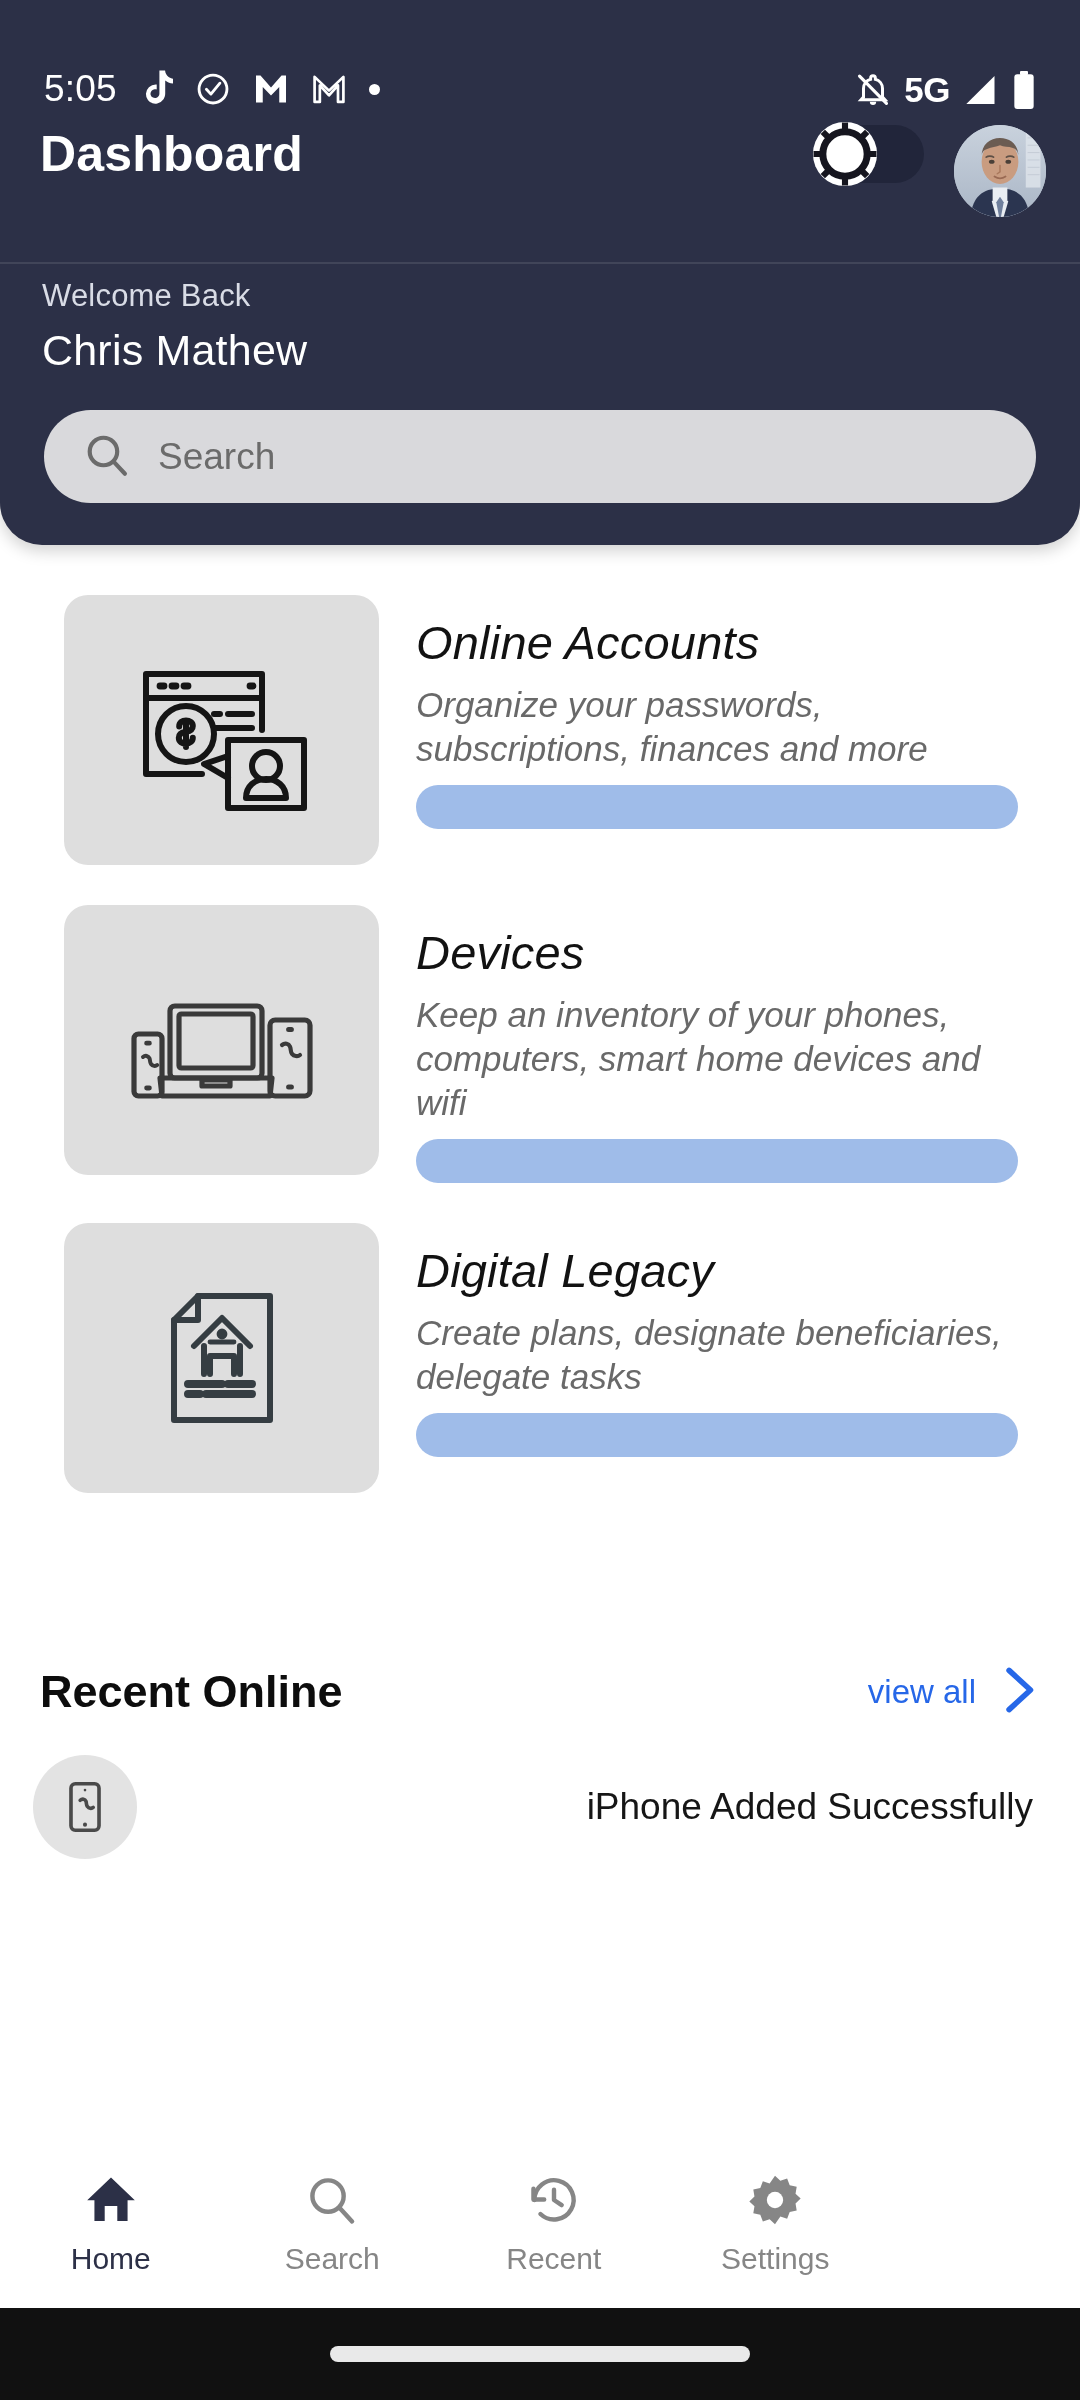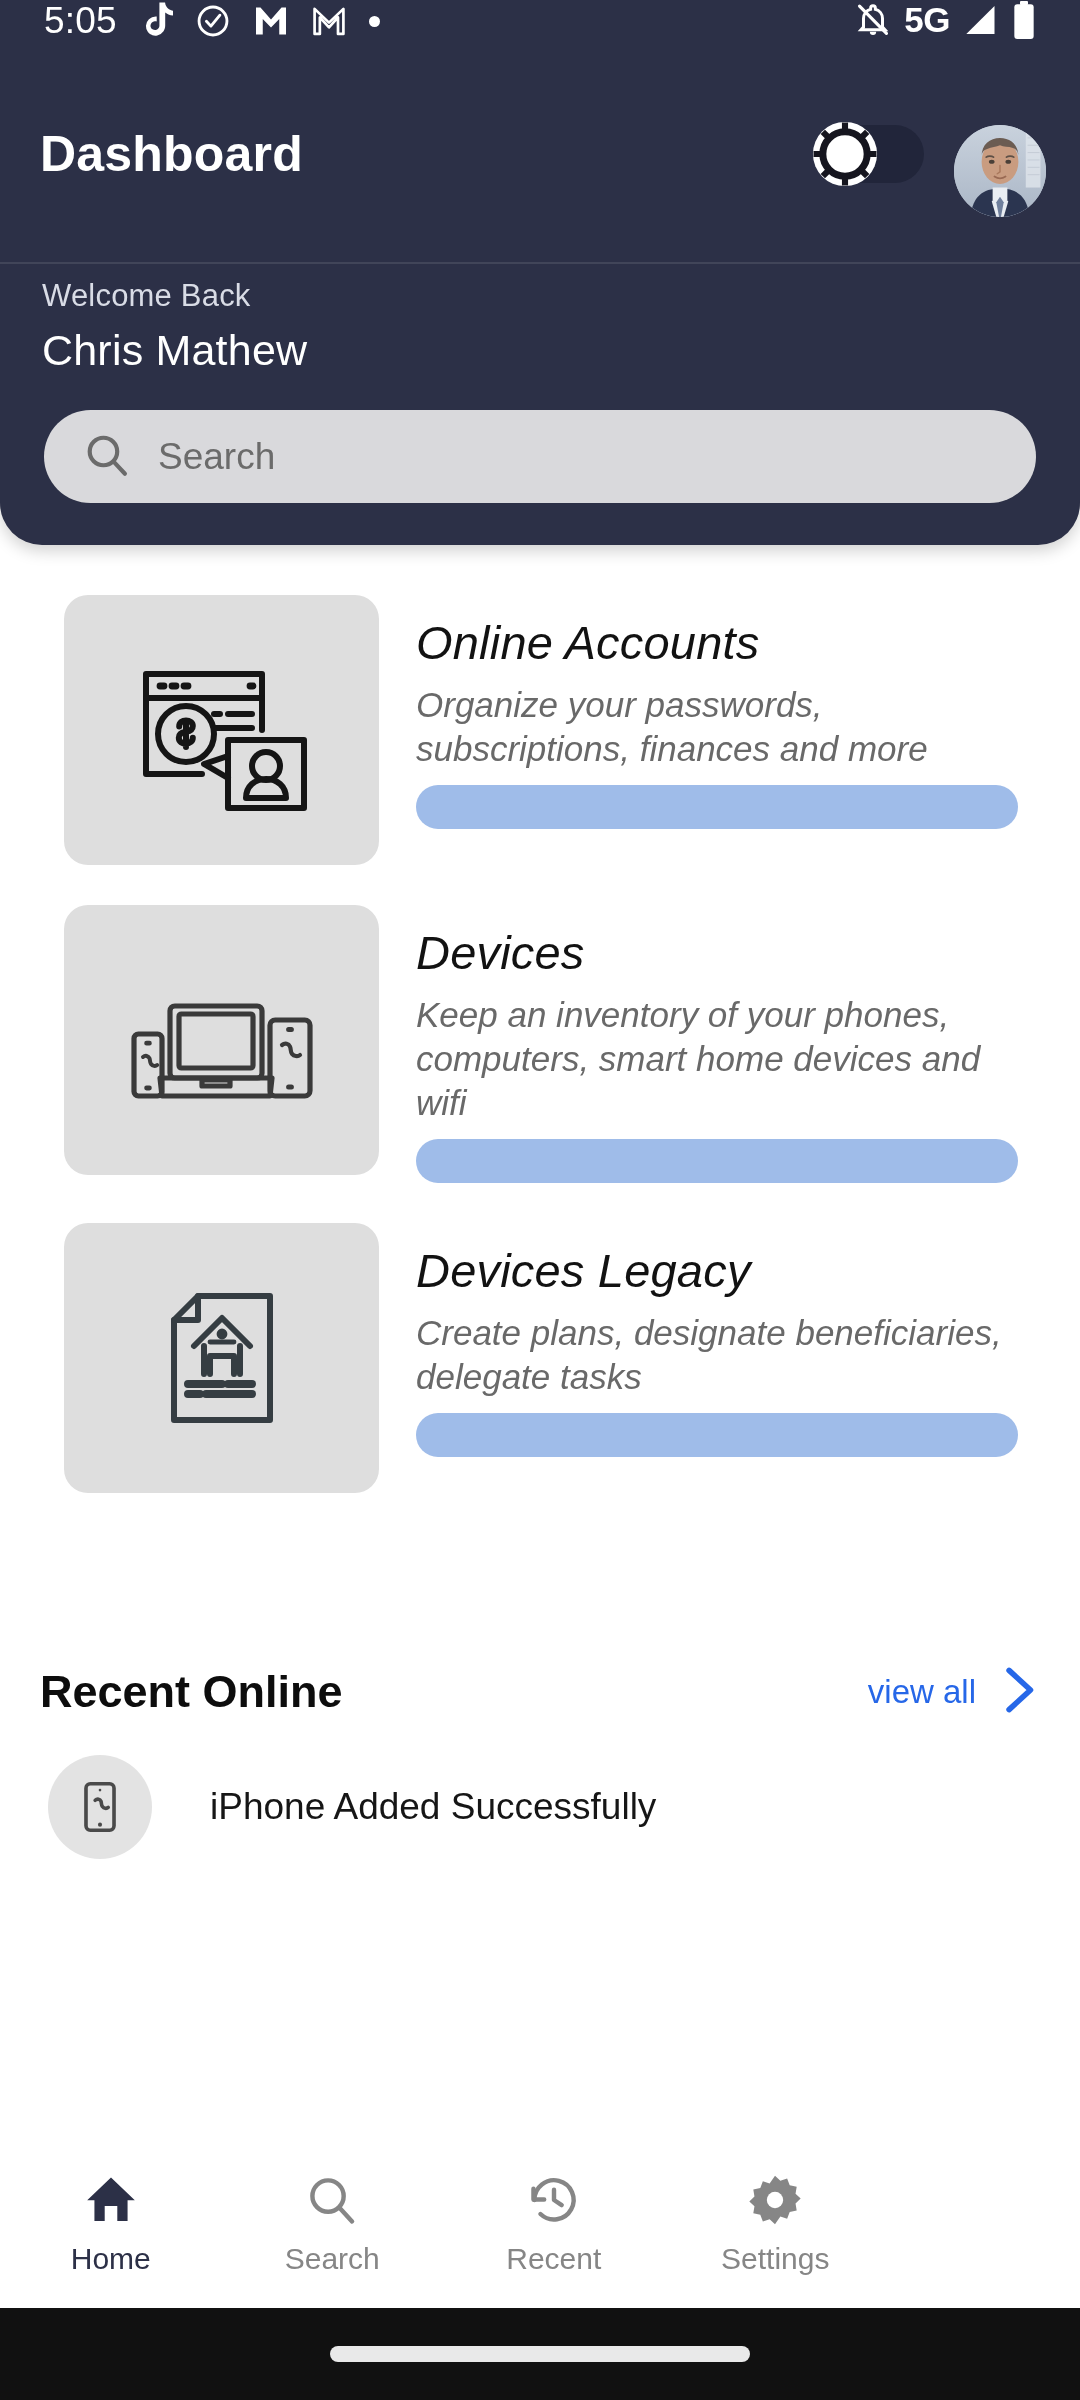--- a/index.html
+++ b/index.html
@@ -22,7 +22,7 @@
   
   .statusbar{
     position:absolute; top:0; left:0; width:100%; height:110px;
-    display:flex; align-items:flex-start; justify-content:space-between;
+    display:flex; align-items:flex-end; justify-content:space-between;
     padding:0 44px 0 44px;
   }
   .sb-left{ display:flex; align-items:center; gap:22px; }

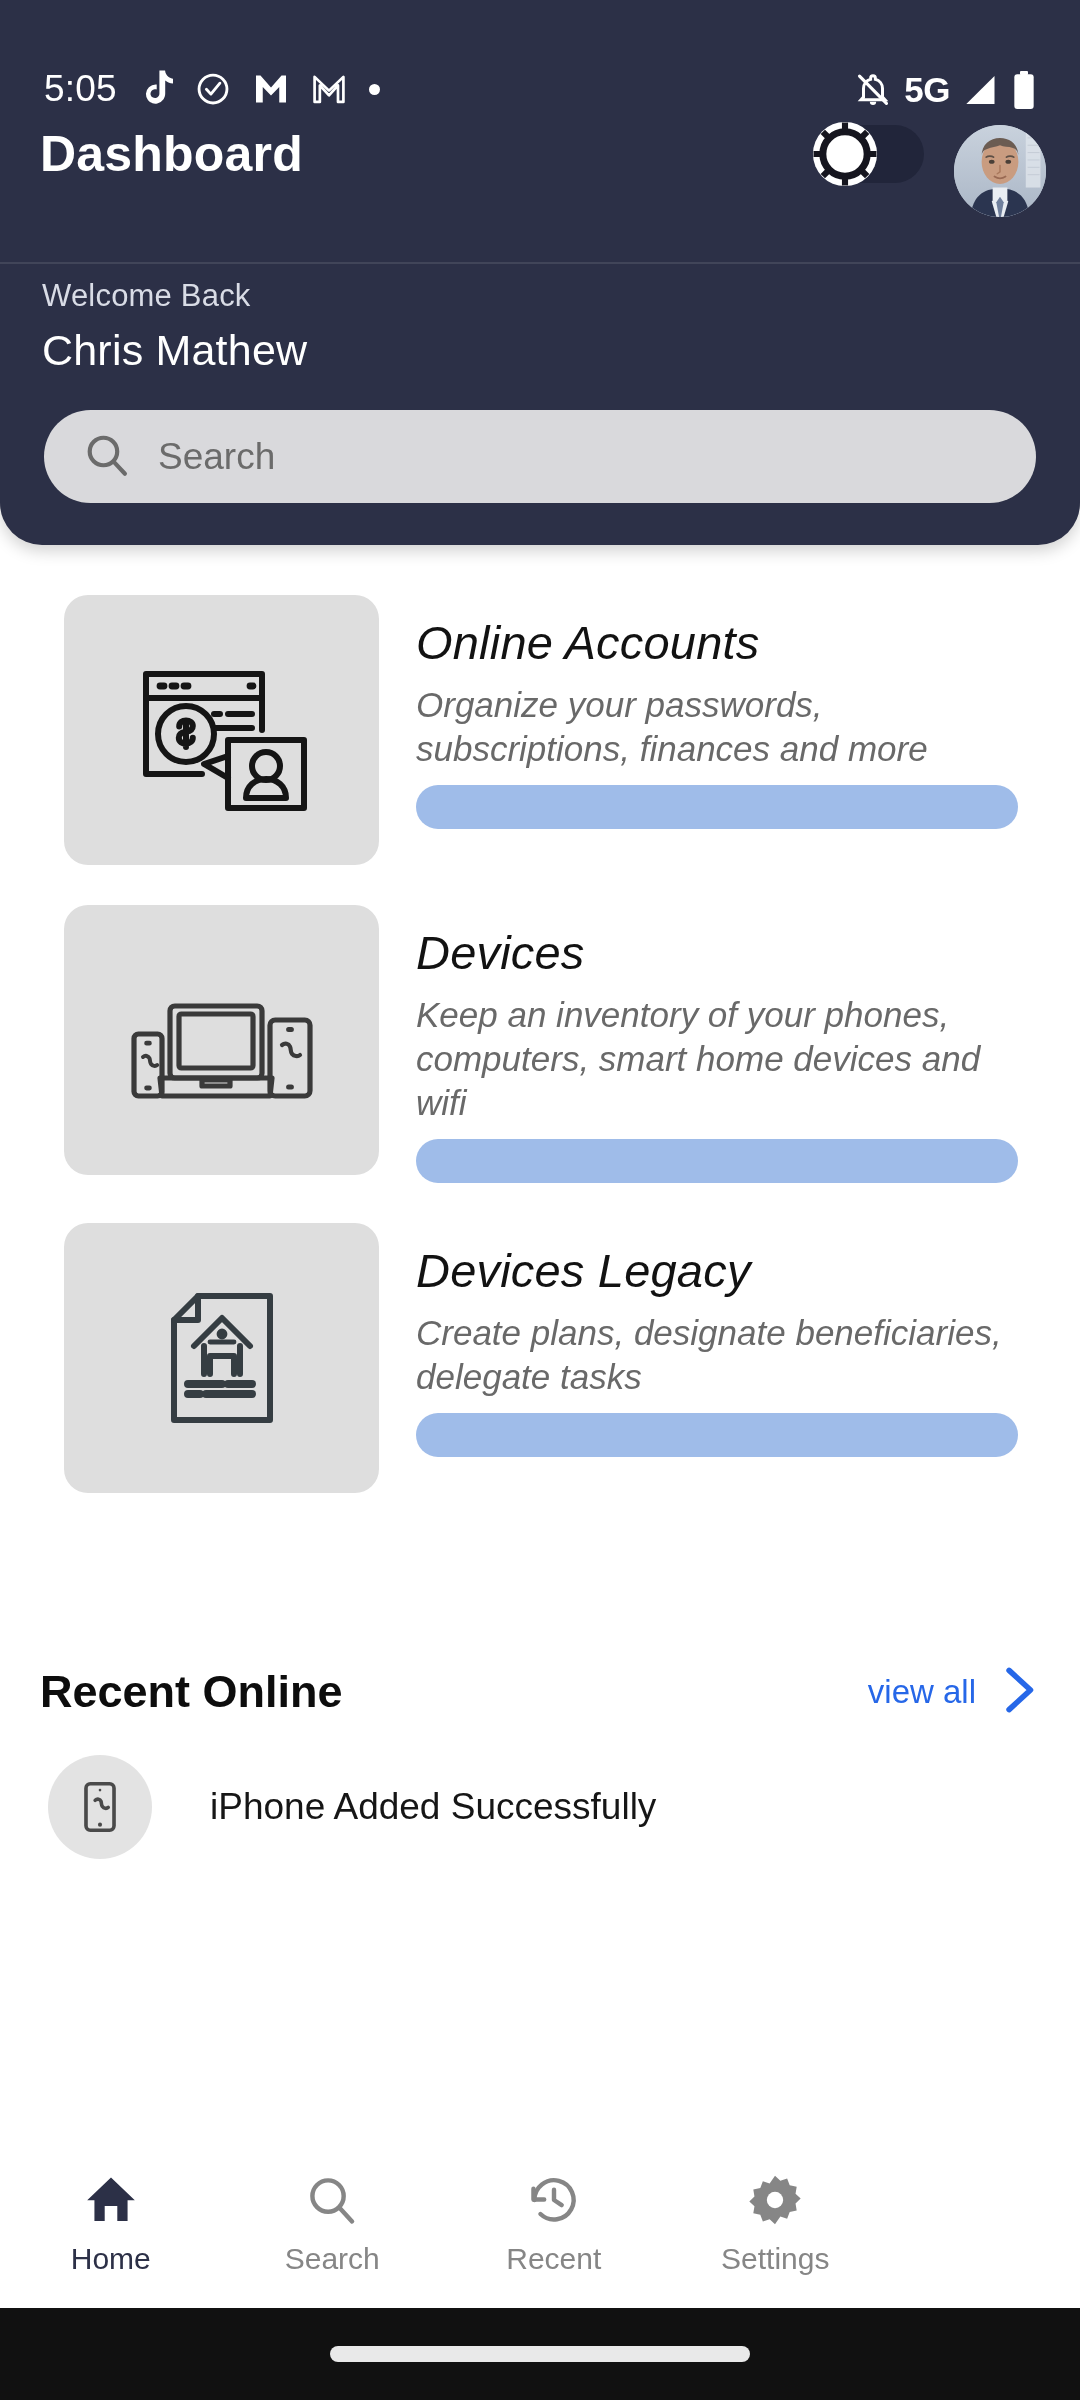--- a/index.html
+++ b/index.html
@@ -316,7 +316,7 @@
         </svg>
       </div>
       <div class="card-body">
-        <div class="card-title">Devices Legacy</div>
+        <div class="card-title">Digital Legacy</div>
         <div class="card-desc">Create plans, designate beneficiaries, delegate tasks</div>
         <div class="card-bar"></div>
       </div>

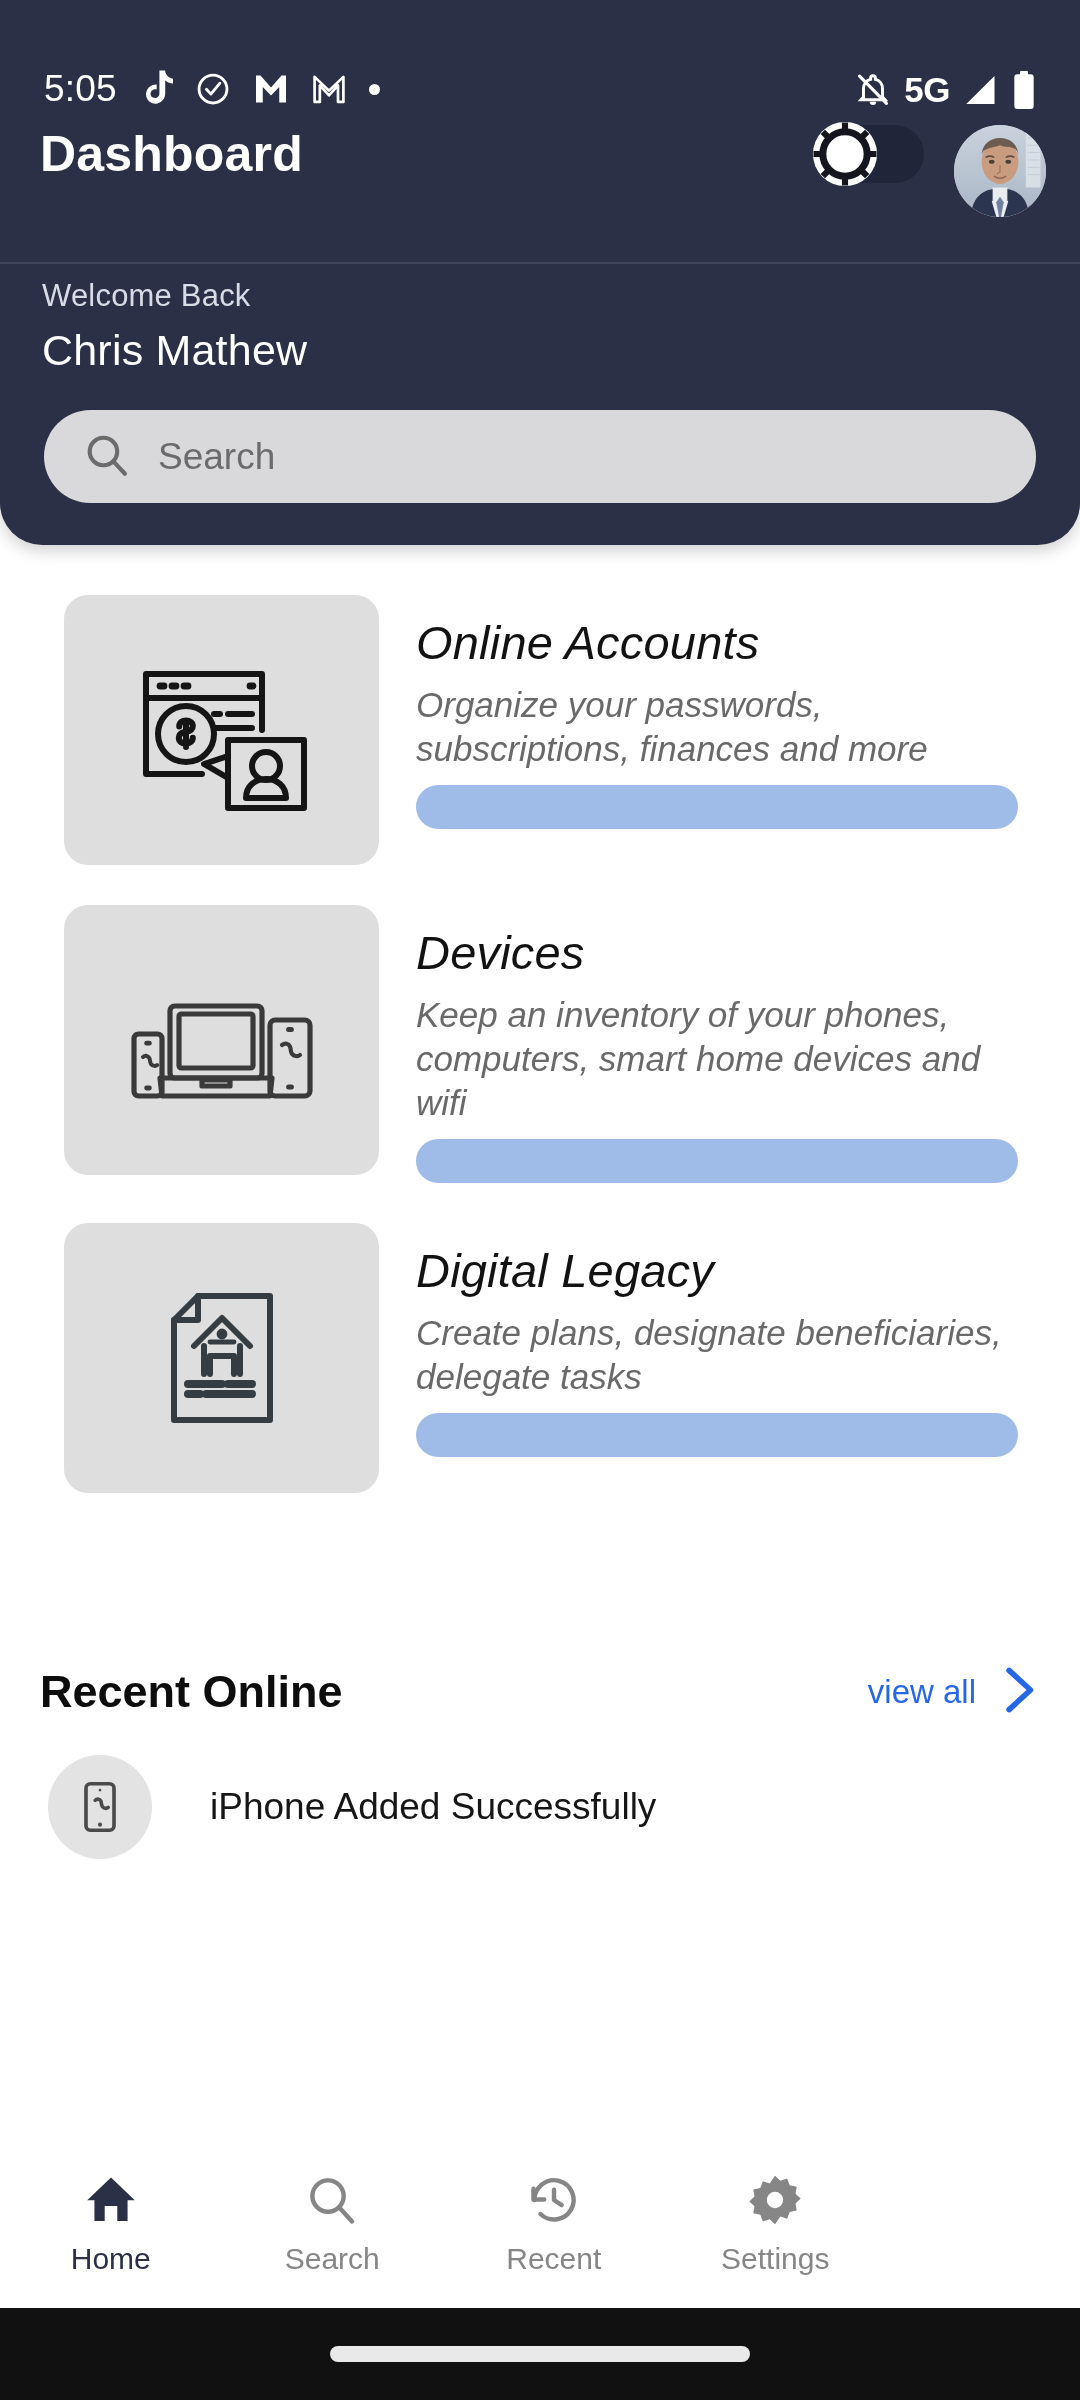--- a/index.html
+++ b/index.html
@@ -96,8 +96,8 @@
   .chev{ flex:0 0 auto; }
 
   .update-row{
-    position:absolute; top:1755px; left:48px; width:1000px;
-    display:flex; align-items:center;
+    position:absolute; top:1755px; left:33px; width:1000px;
+    display:flex; align-items:center;justify-content:space-between;
   }
   .update-ico{
     width:104px; height:104px; border-radius:50%; background:#e3e3e3;

